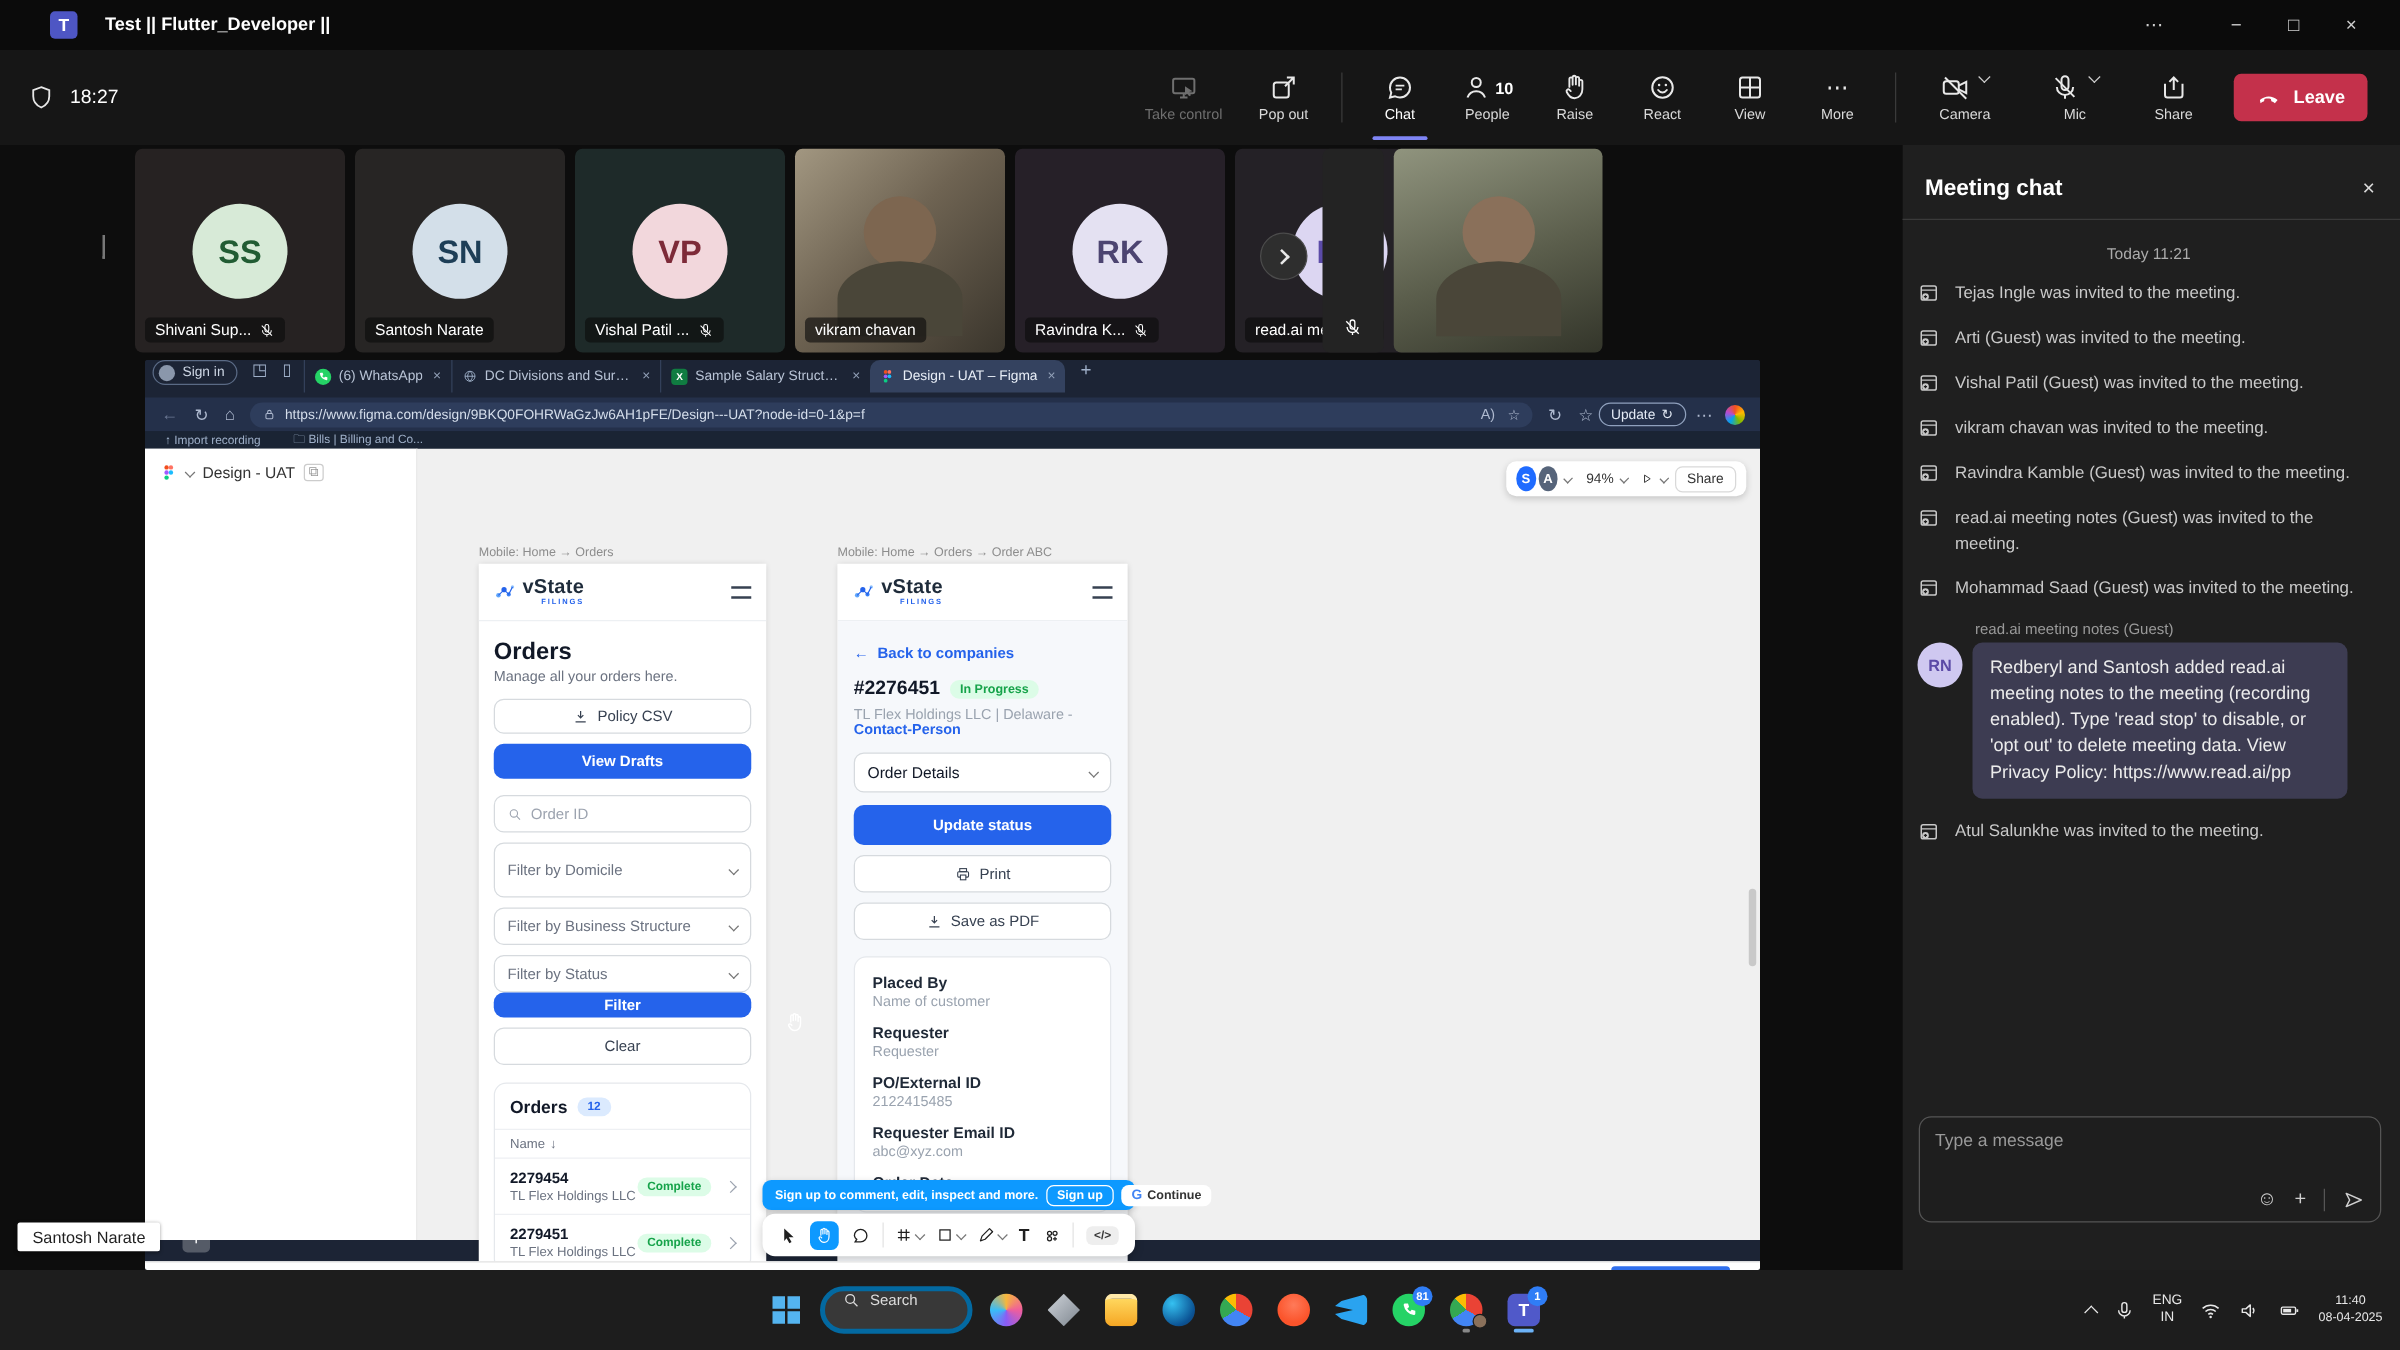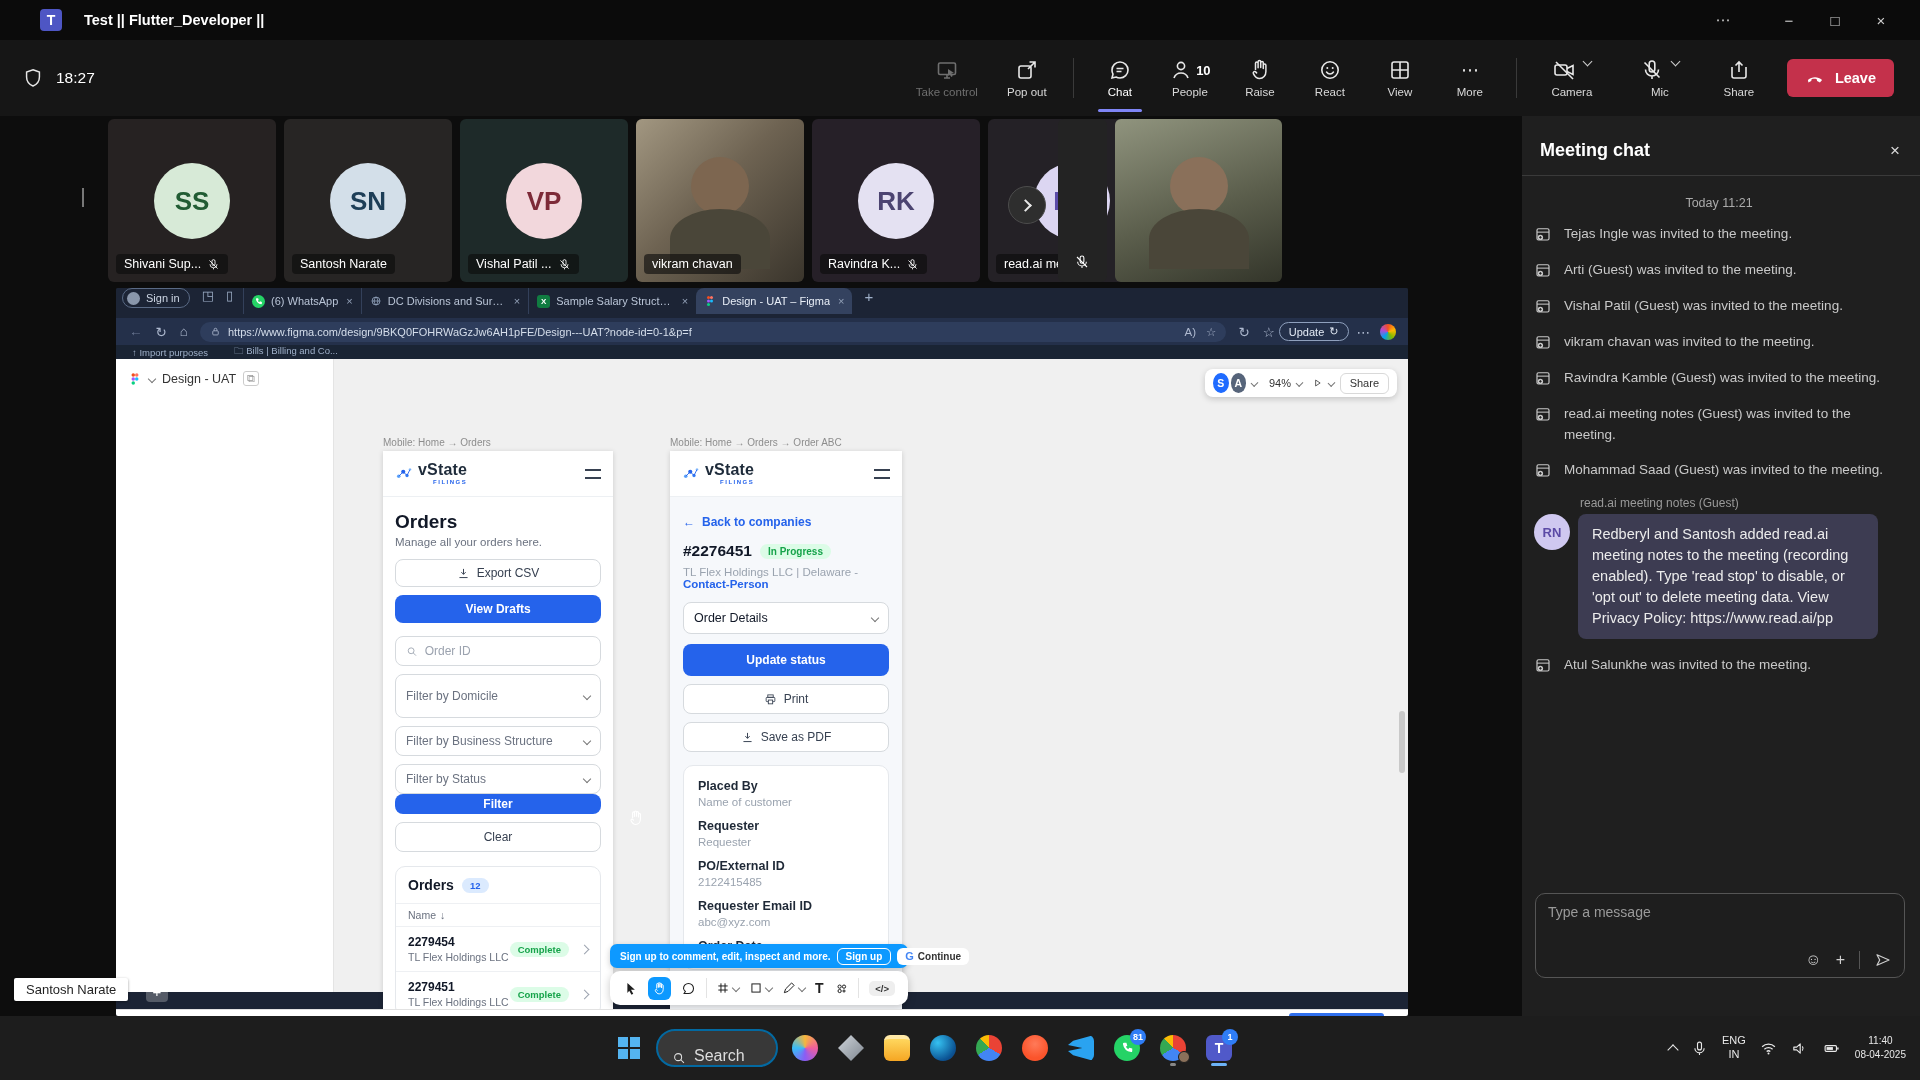--- a/index.html
+++ b/index.html
@@ -555,7 +555,7 @@
     <div id="favbar">
       <span>
         <span>↑</span>
-        <span>Import purposes</span></span>
+        <span>Import recording</span></span>
       <span>🗀 <span>Bills | Billing and Co...</span></span>
     </div>
 

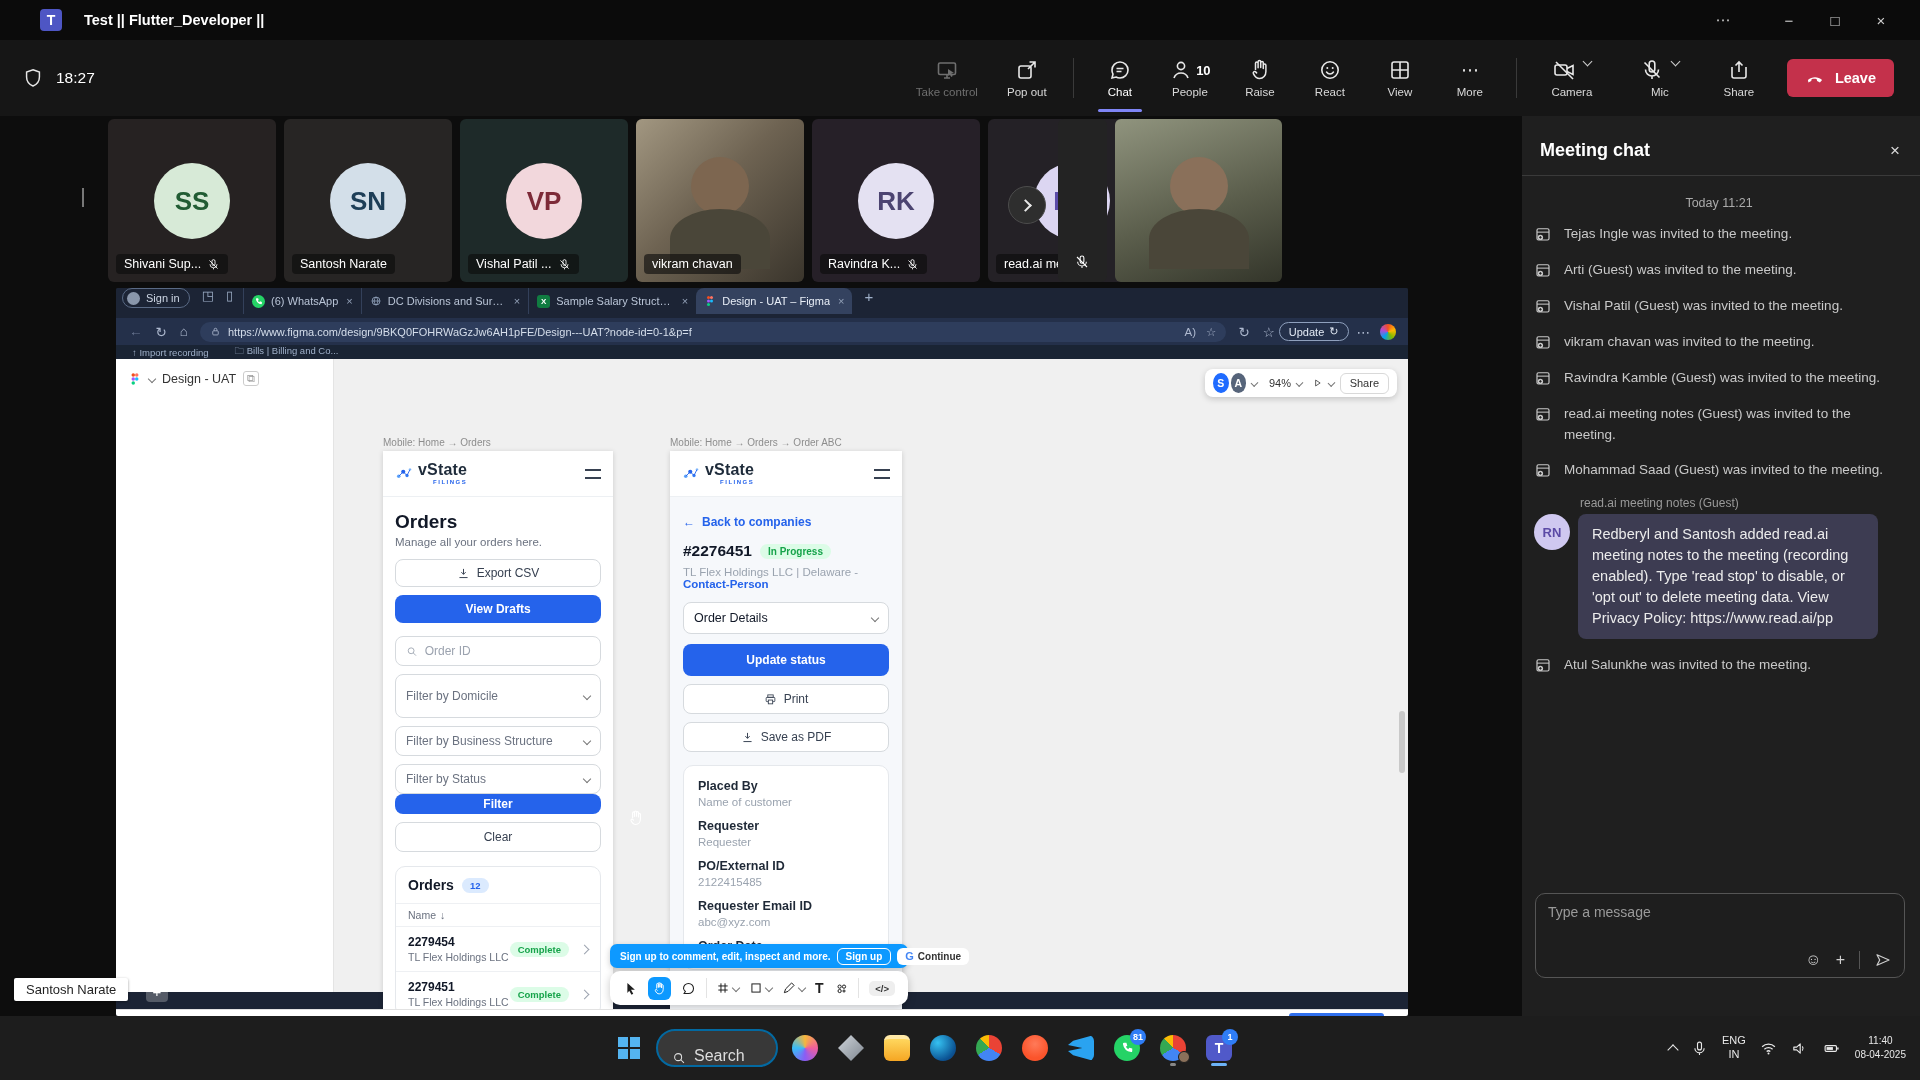--- a/index.html
+++ b/index.html
@@ -605,7 +605,7 @@
             <svg width="13" height="13" color="#374151">
                 <use href="#i-download"></use>
               </svg>
-            <span>Export CSV</span>
+            <span>Policy CSV</span>
             </div>
           <div class="btn blue" style="height:28px;margin-top:8px">View Drafts</div>
           <div class="inputrow" style="height:30px;margin-top:13px">

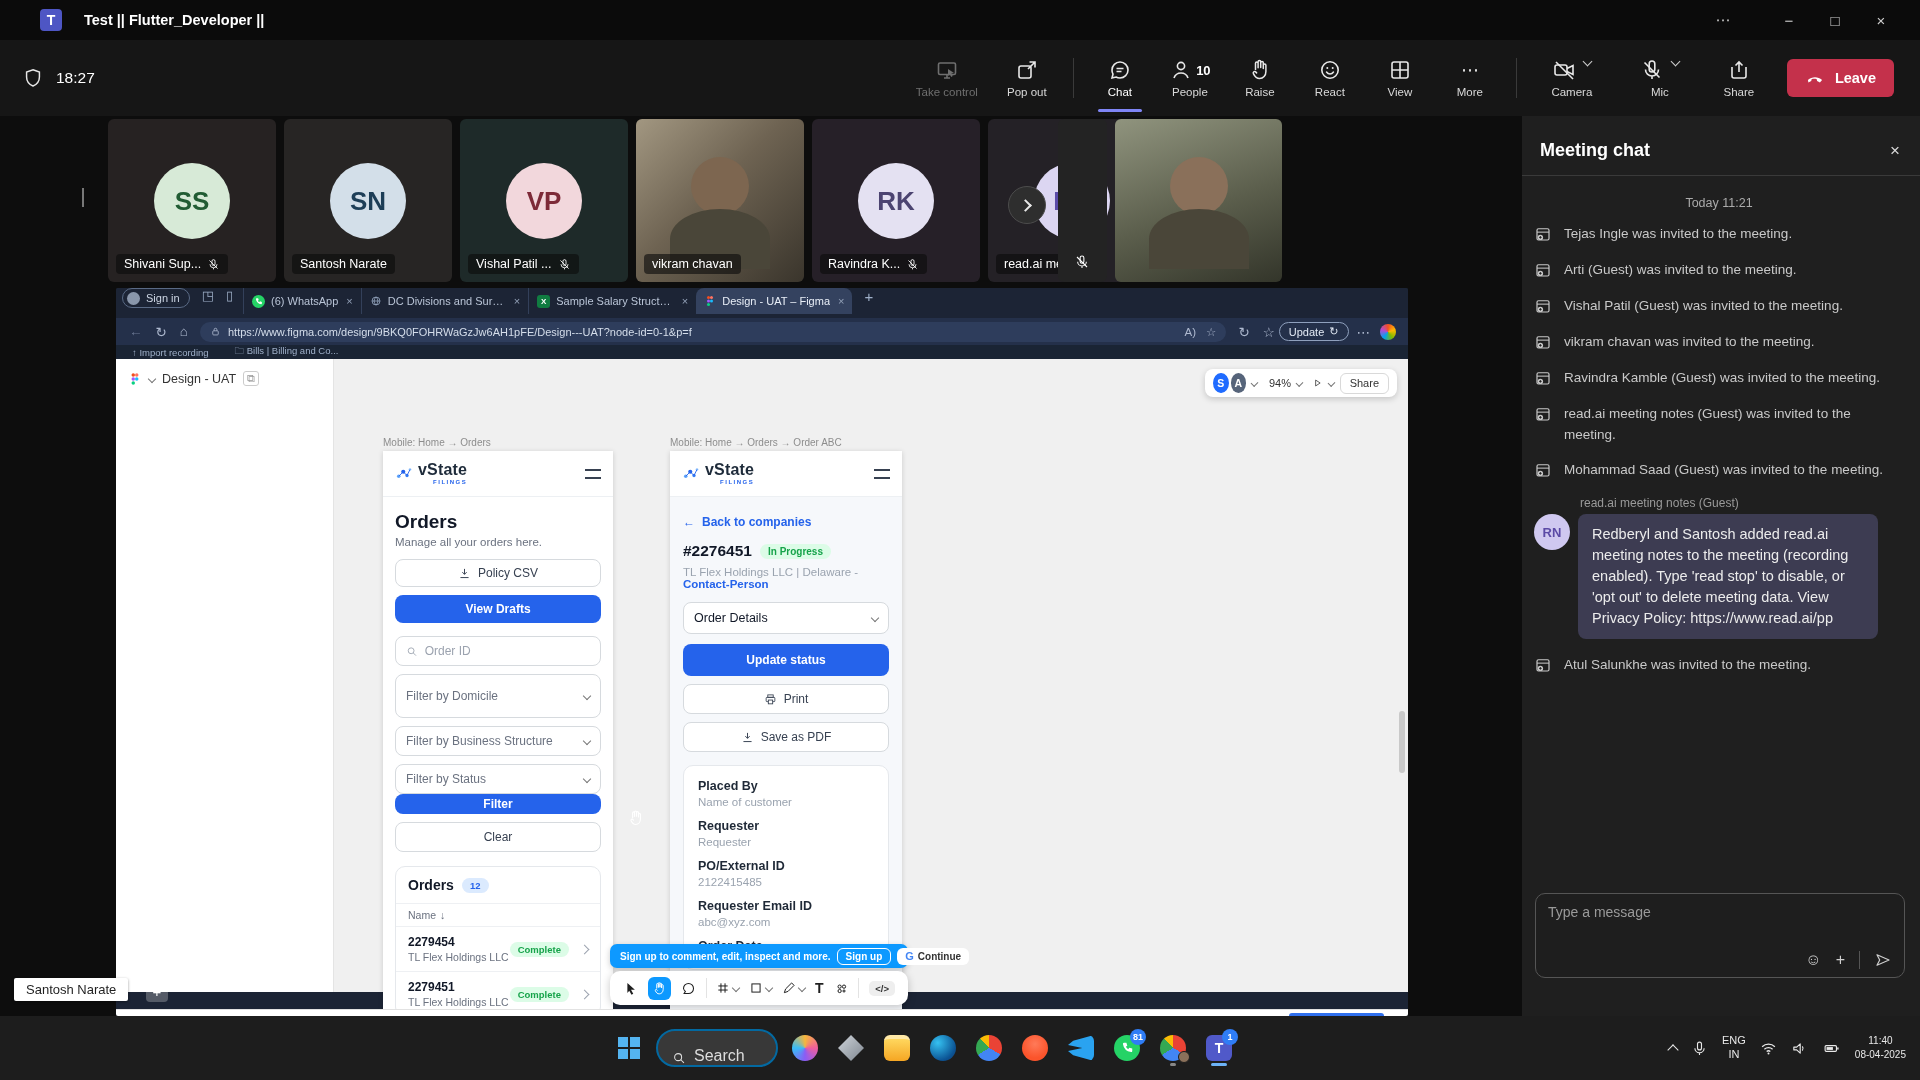--- a/index.html
+++ b/index.html
@@ -162,8 +162,8 @@
   .tbico{width:38px;height:38px;border-radius:6px;display:flex;align-items:center;justify-content:center;position:relative}
   .winlogo{display:grid;grid-template-columns:10px 10px;grid-template-rows:10px 10px;gap:2px}
   .winlogo div{background:#54b4f0}
-  #tbsearch{height:38px;width:122px;background:#383838;border-radius:19px;border:2px solid #0369a1;display:flex;align-items:flex-end;
-    gap:8px;padding:0 14px;color:#ddd;font-size:16px}
+  #tbsearch{height:38px;width:122px;background:#383838;border-radius:19px;border:4px solid #0369a1;display:flex;align-items:flex-start;
+    gap:8px;padding:0 14px;color:#ddd;font-size:12px}
   .appdot{width:26px;height:26px;border-radius:50%}
   .appsq{width:26px;height:26px;border-radius:6px}
   .tbadge{position:absolute;top:0px;right:0px;min-width:16px;height:16px;border-radius:8px;background:#2f7df6;color:#fff;

